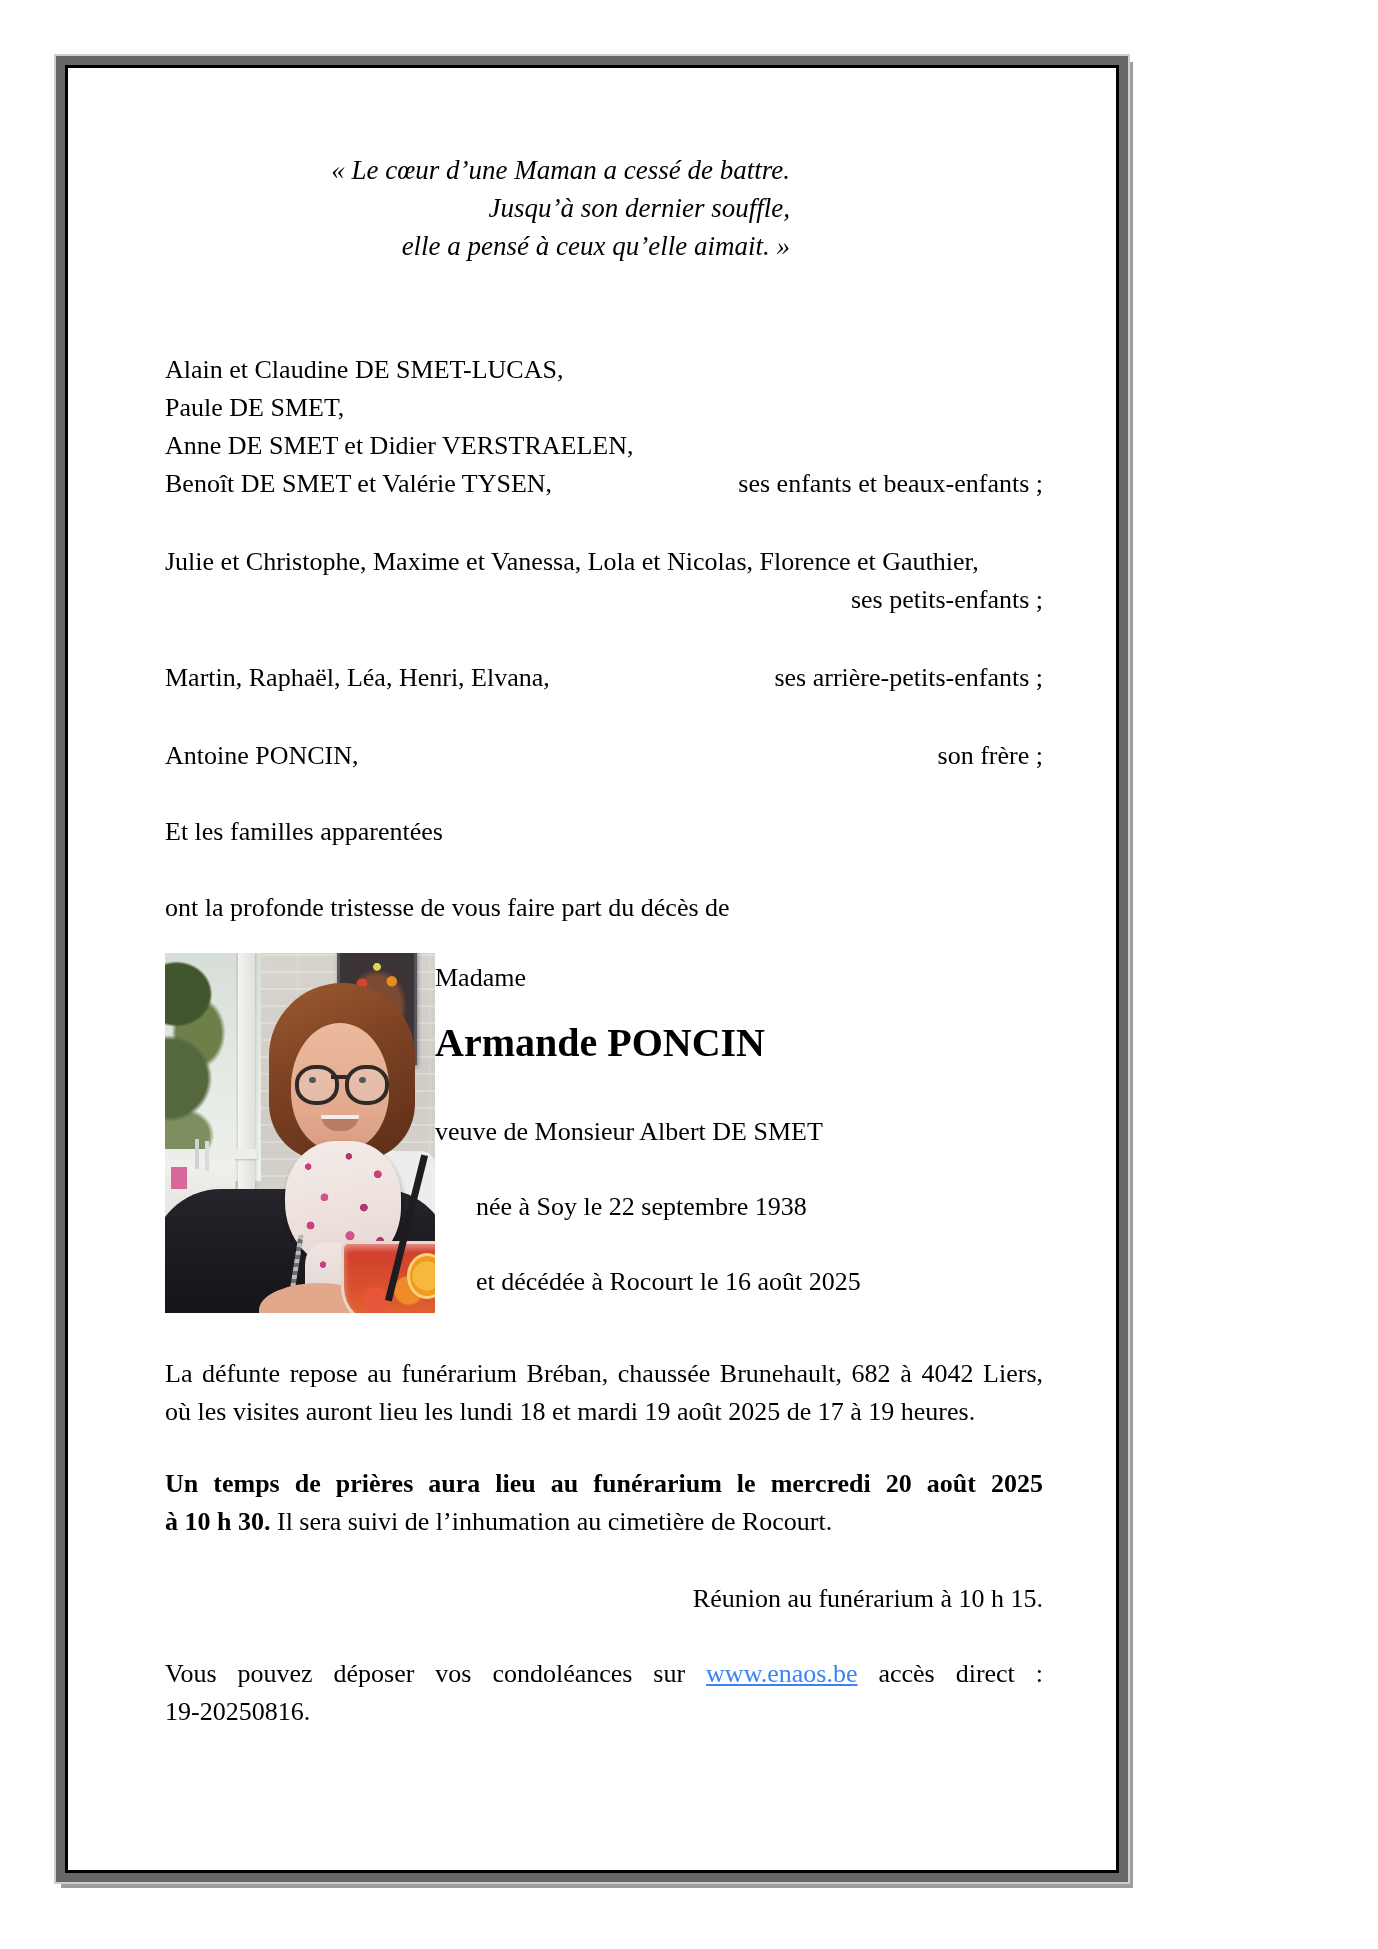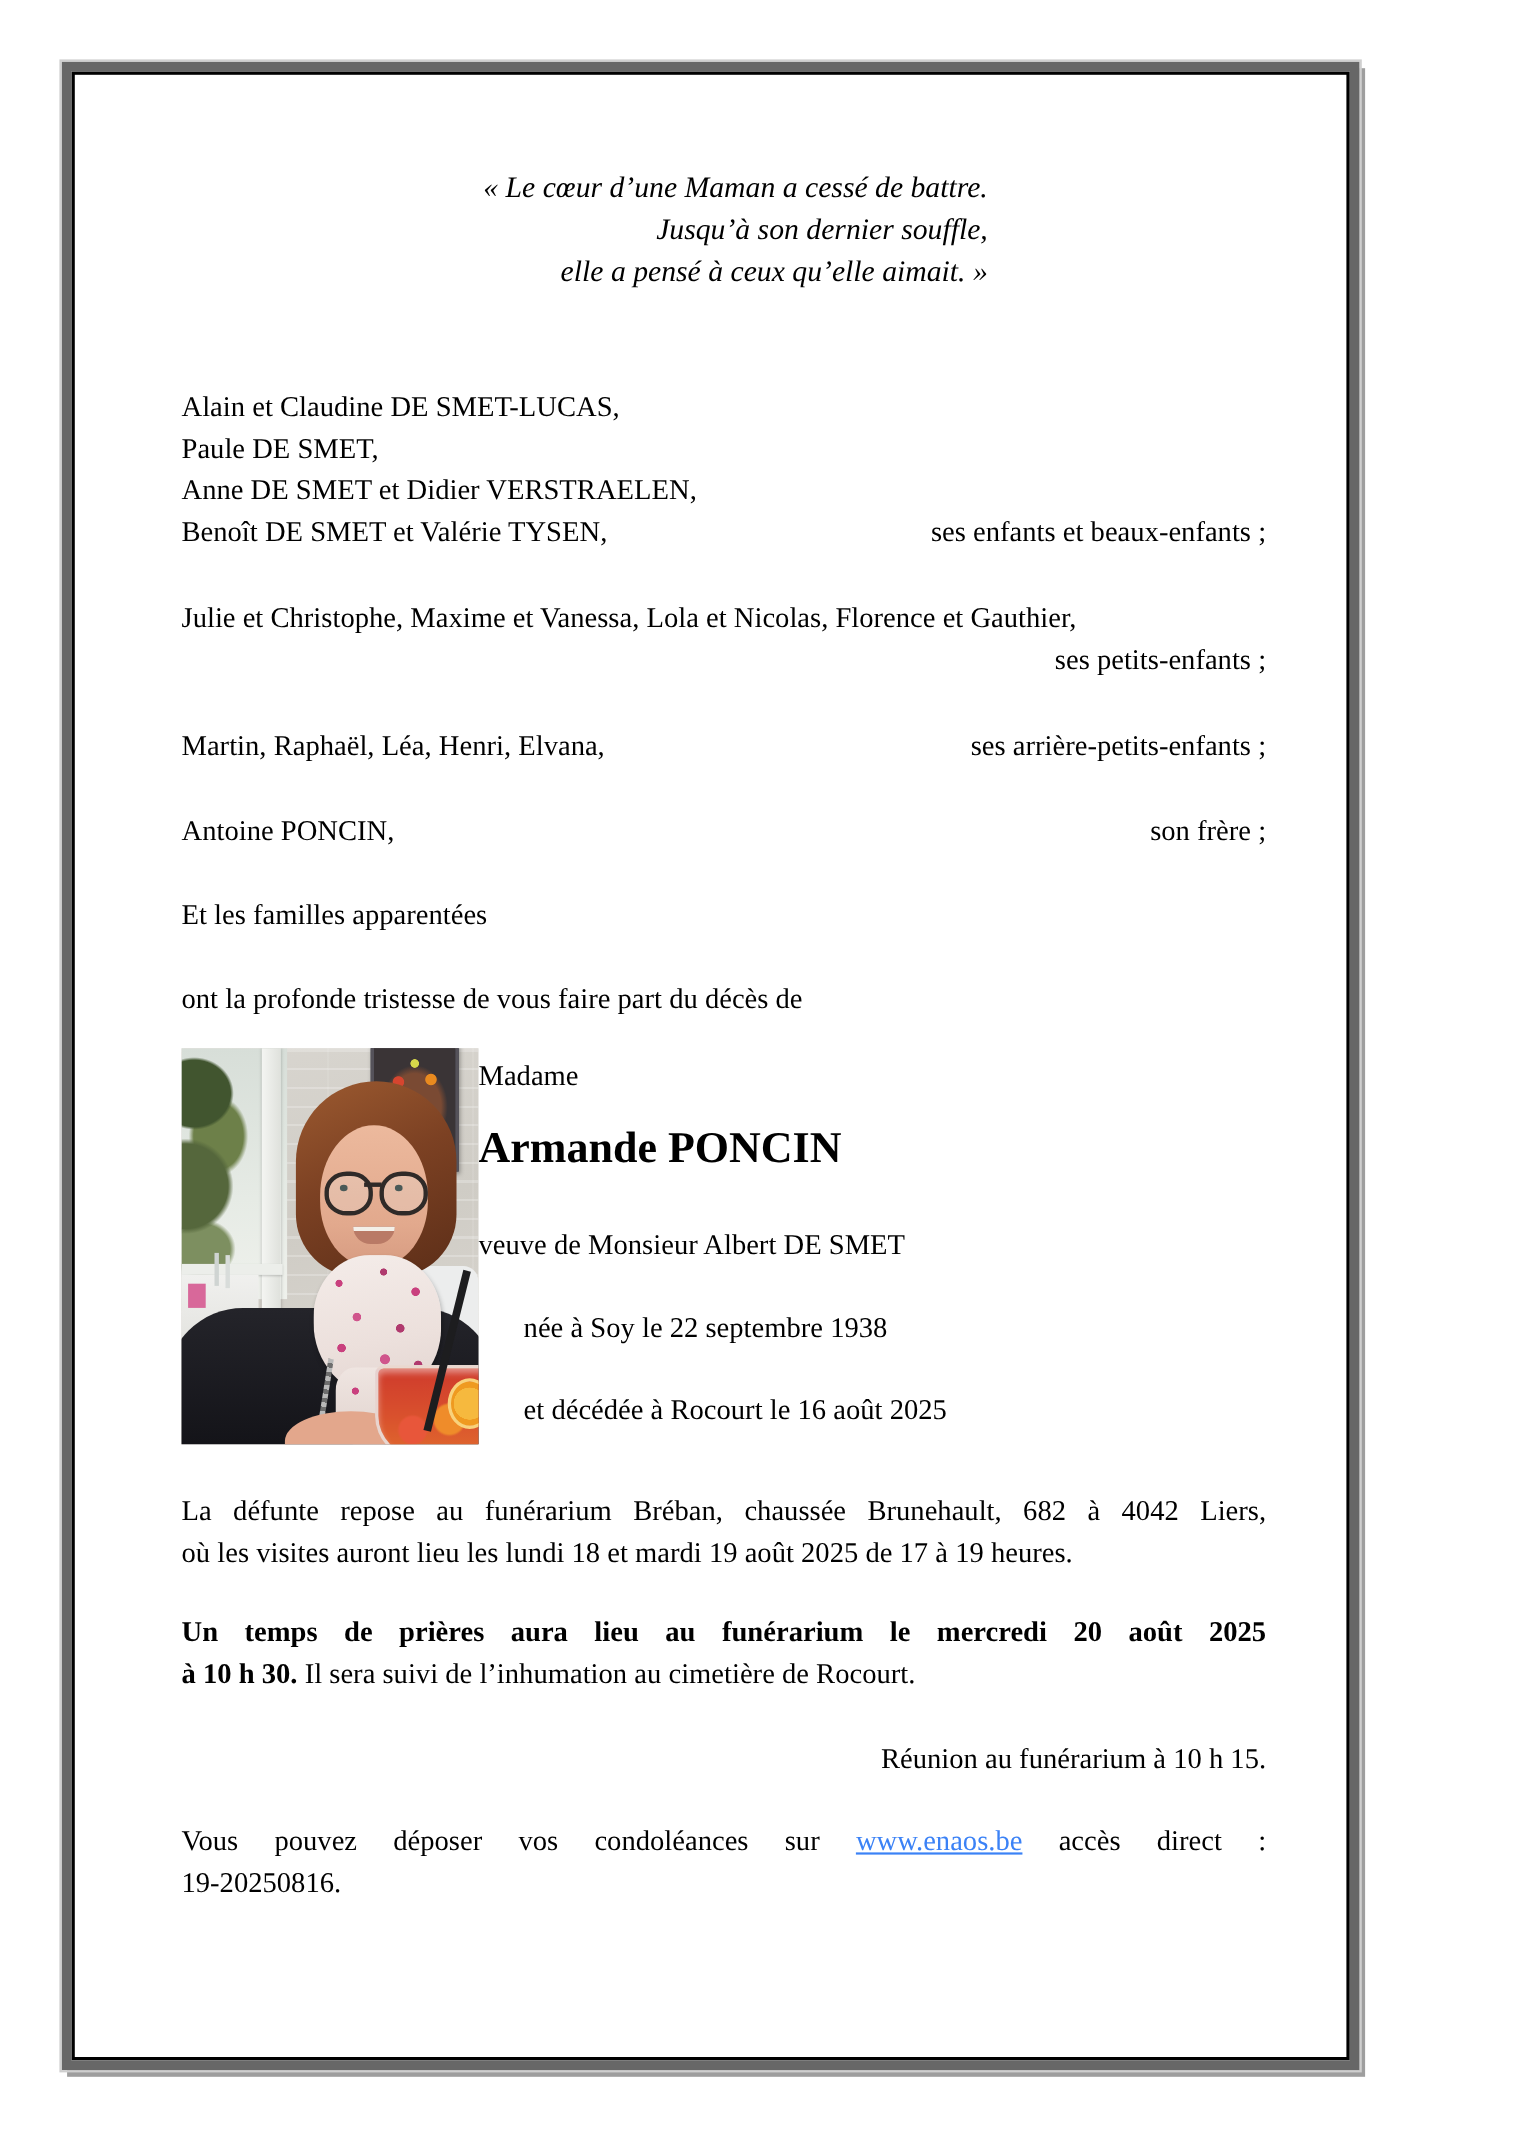--- a/index.html
+++ b/index.html
@@ -14,7 +14,7 @@
   .frame{
     position:absolute;
     left:56px;top:56px;
-    width:1180px;height:1826px;
+    width:1072px;height:1826px;
     box-sizing:border-box;
     border:9px solid #676767;
     outline:2px solid #cfcfcf;

